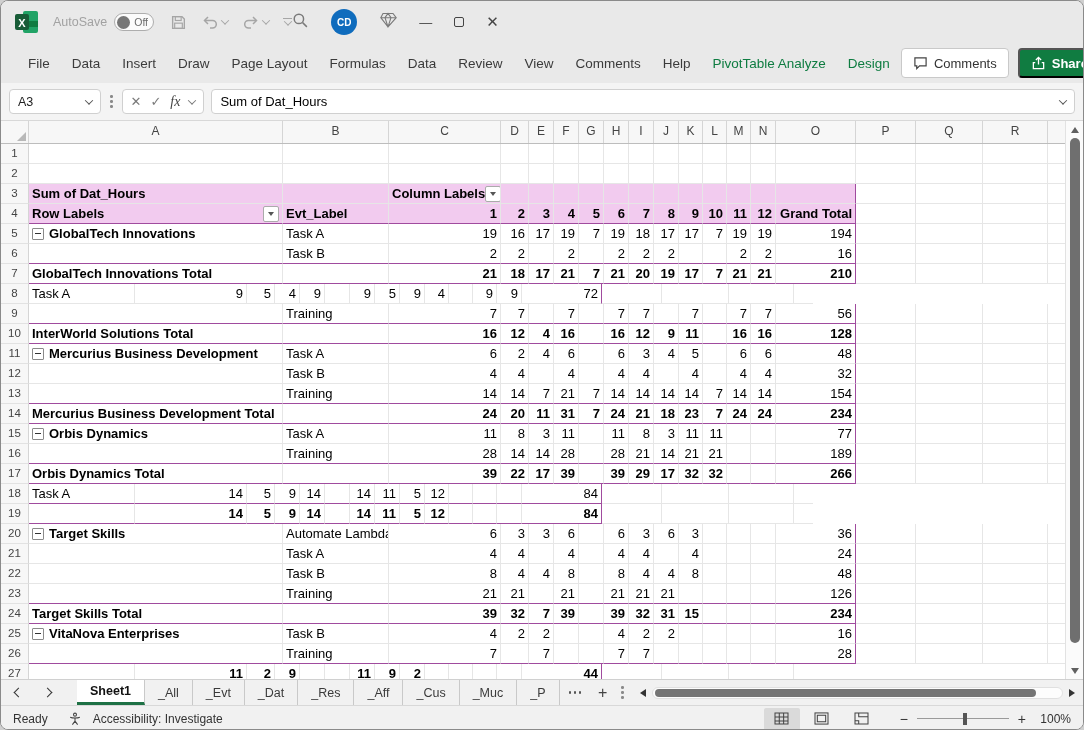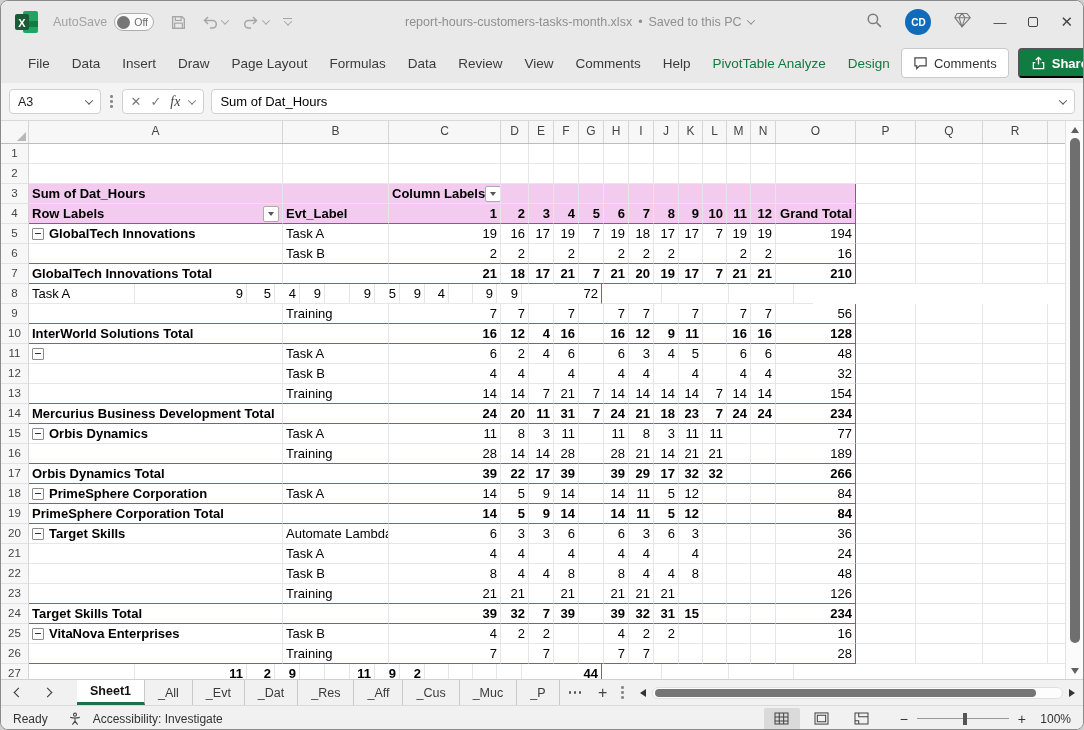--- a/index.html
+++ b/index.html
@@ -143,12 +143,6 @@
         <span style="display:block;width:9px;height:1.4px;background:#A6A6A6;"></span>
         <span class="chev"></span>
       </span>
-    </div>
-    <div class="title-block">
-      <span>report-hours-customers-tasks-month.xlsx</span>
-      <span>•</span>
-      <span>Saved to this PC</span>
-      <span class="chev"></span>
     </div>
     <div class="tb-icons">
       <span>

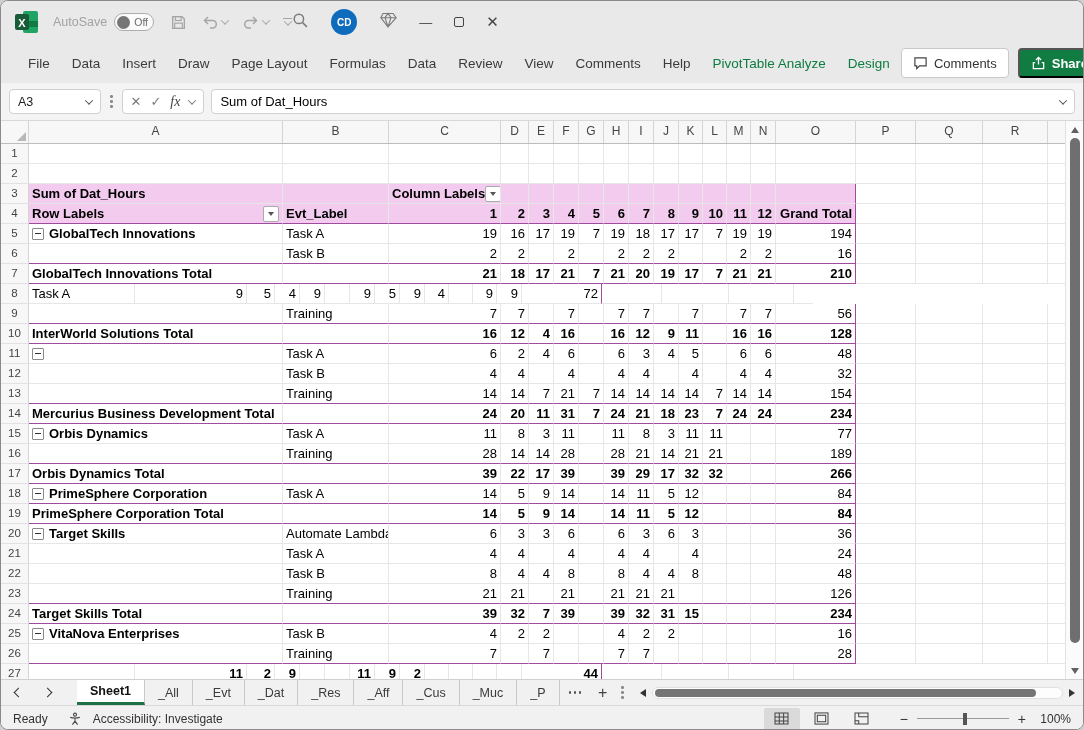--- a/index.html
+++ b/index.html
@@ -487,6 +487,7 @@
           <span class="xbox">
             <i></i>
           </span>
+          <span>Mercurius Business Development</span>
         </div>
         <div class="cell" style="width: 106px;">Task A</div>
         <div class="cell num" style="width: 112px;">6</div>

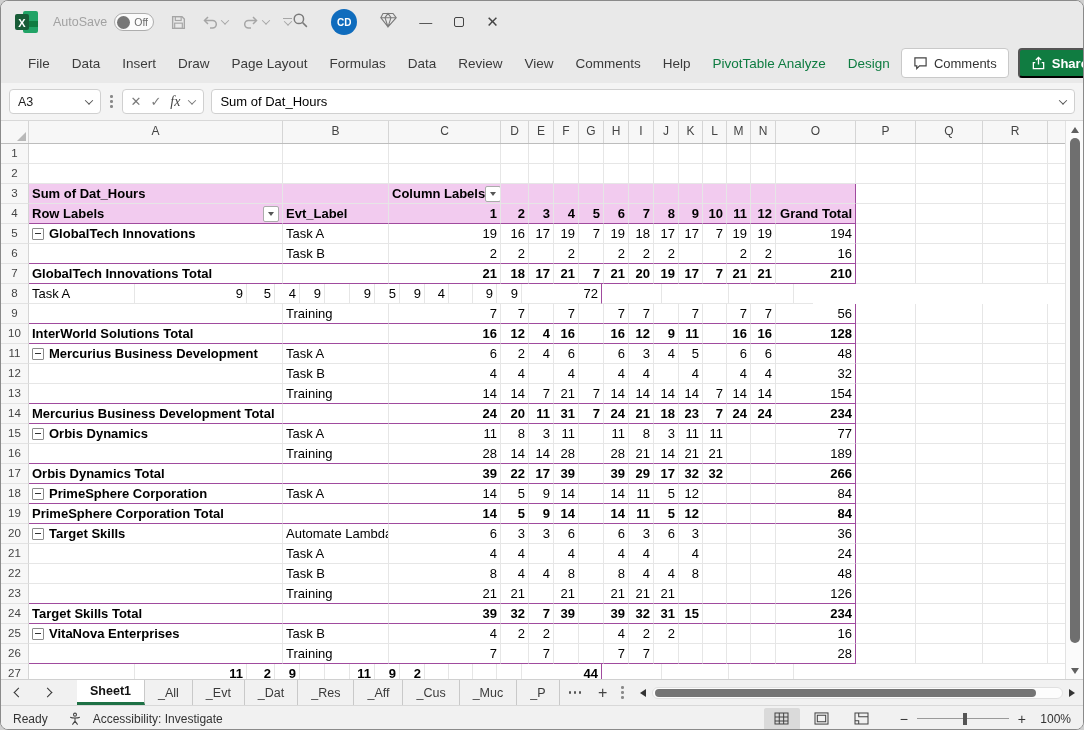--- a/index.html
+++ b/index.html
@@ -651,12 +651,6 @@
       </div>
       <div class="grid-row">
         <div class="rh">18</div>
-        <div class="cell pb b" style="width: 254px;">
-          <span class="xbox">
-            <i></i>
-          </span>
-          <span>PrimeSphere Corporation</span>
-        </div>
         <div class="cell pb" style="width: 106px;">Task A</div>
         <div class="cell pb num" style="width: 112px;">14</div>
         <div class="cell pb num" style="width: 28px;">5</div>

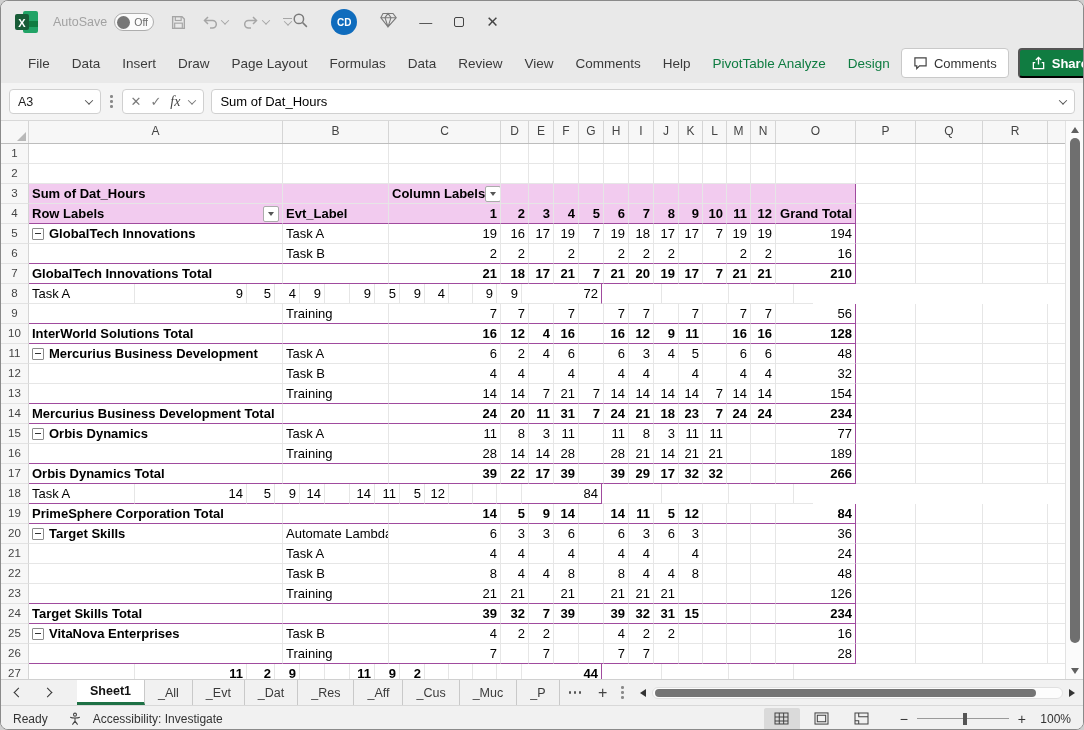--- a/index.html
+++ b/index.html
@@ -672,9 +672,6 @@
       </div>
       <div class="grid-row">
         <div class="rh">19</div>
-        <div class="cell pb b" style="width: 254px;">
-          <span>PrimeSphere Corporation Total</span>
-        </div>
         <div class="cell pb" style="width: 106px;"></div>
         <div class="cell pb num b" style="width: 112px;">14</div>
         <div class="cell pb num b" style="width: 28px;">5</div>

